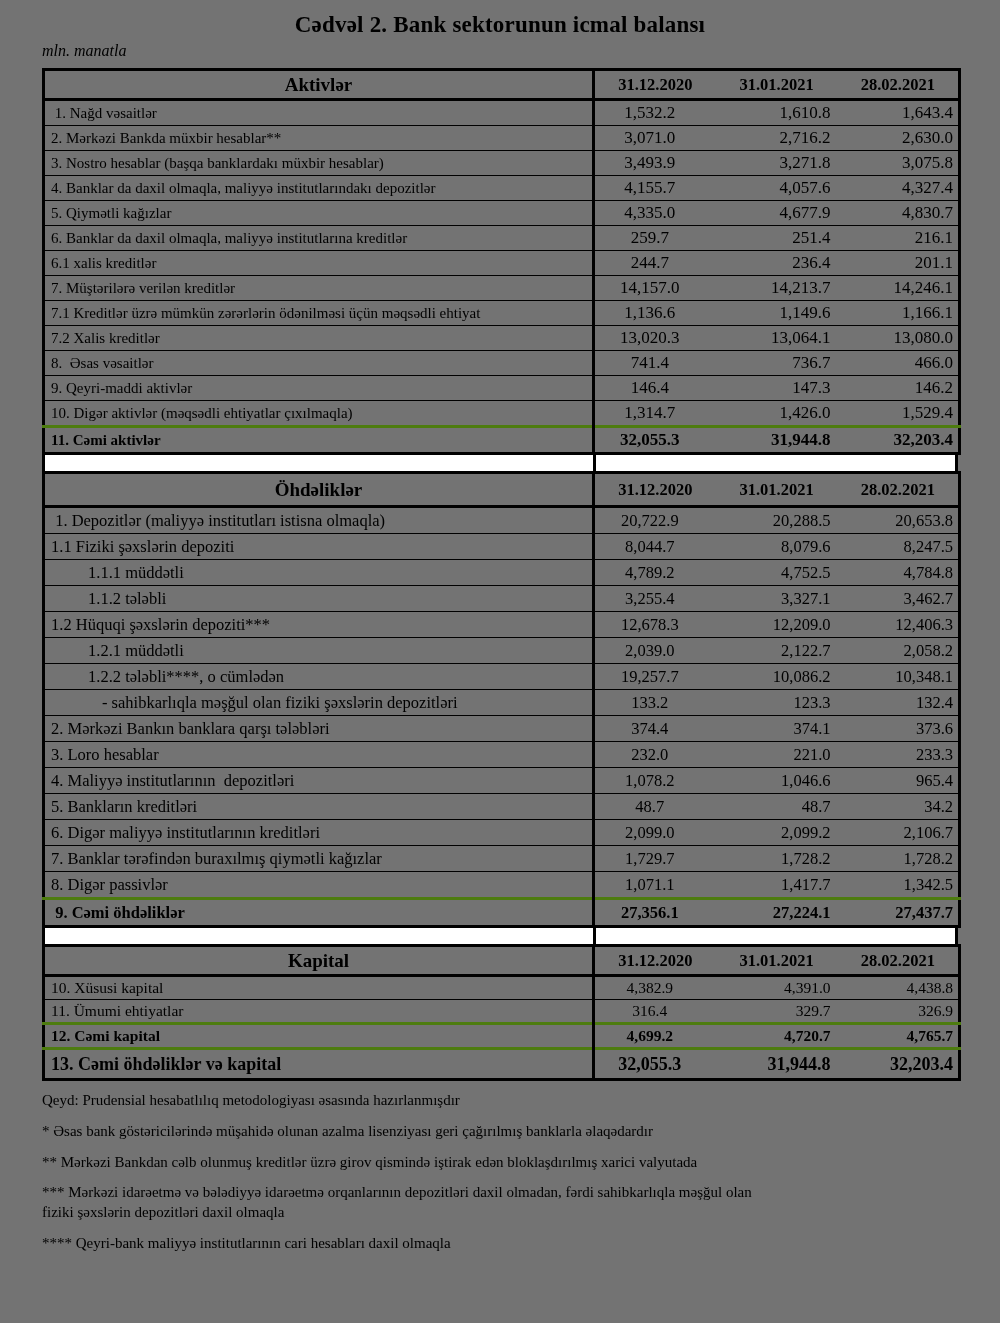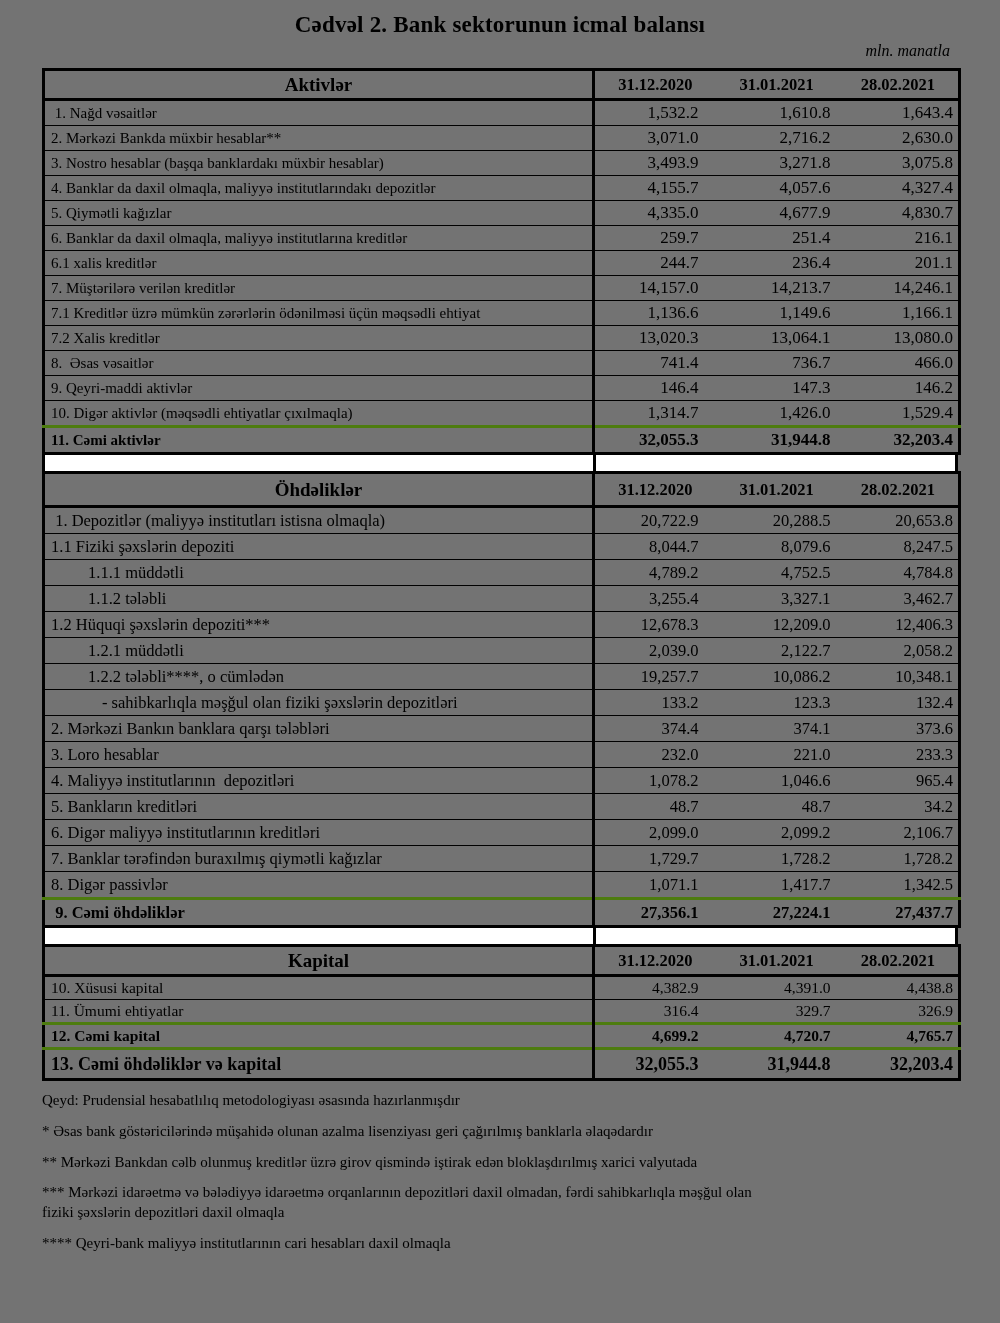--- a/index.html
+++ b/index.html
@@ -26,7 +26,7 @@
     letter-spacing: 0.2px;
   }
   .unit-note {
-    text-align: right;
+    text-align: left;
     font-style: italic;
     font-size: 16px;
     margin: 0 8px 8px 0;

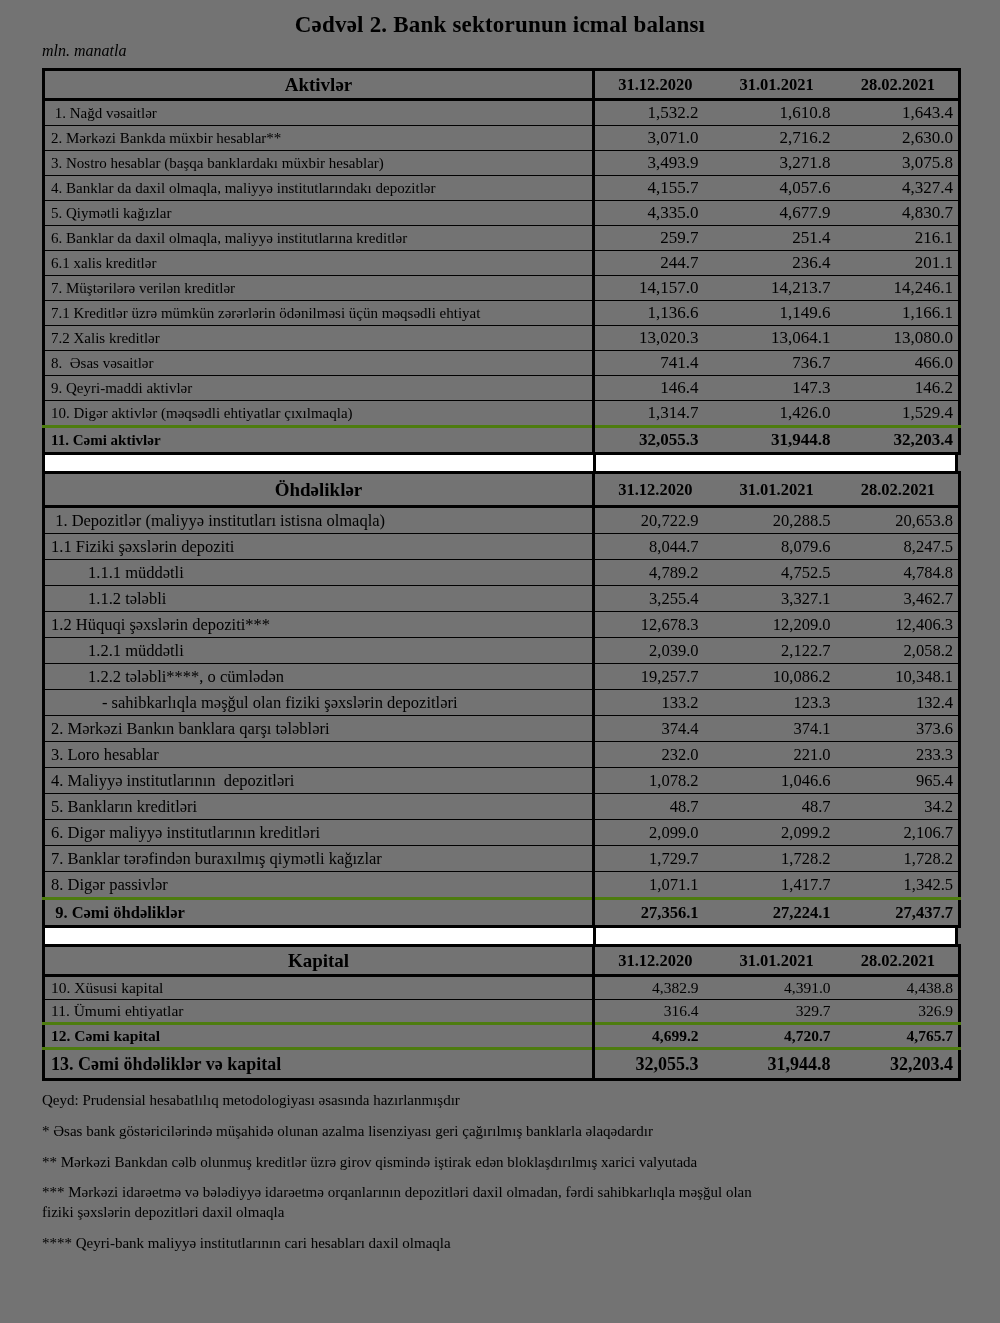--- a/index.html
+++ b/index.html
@@ -63,7 +63,7 @@
     font-size: 15px;
   }
   .tbl td.val { text-align: right; font-size: 17px; }
-  .tbl td.v1 { padding-right: 17px; }
+  .tbl td.v1 { padding-right: 17px; text-align: center; }
   .tbl td.v2 { padding-right: 7px; }
   .tbl td.v3 { padding-right: 5px; }
   .vfirst { border-left: 3px solid #000; }

